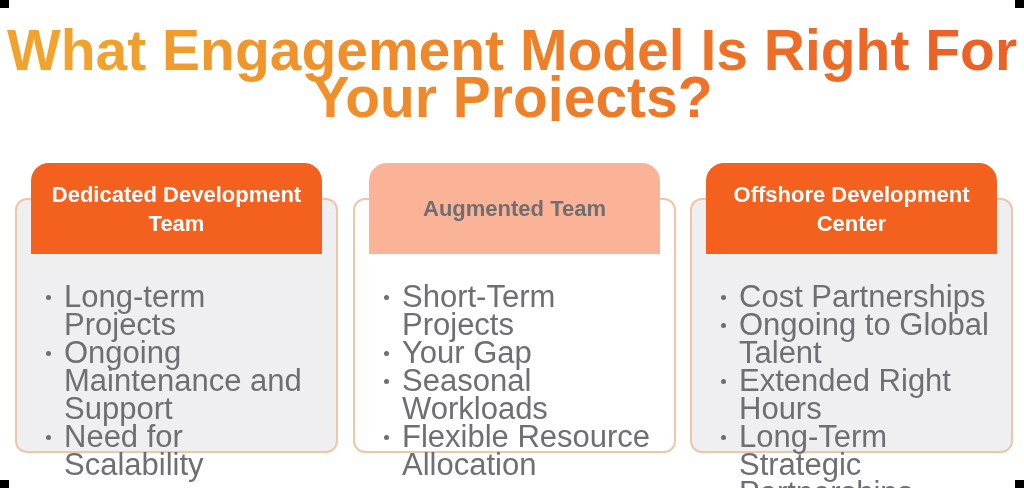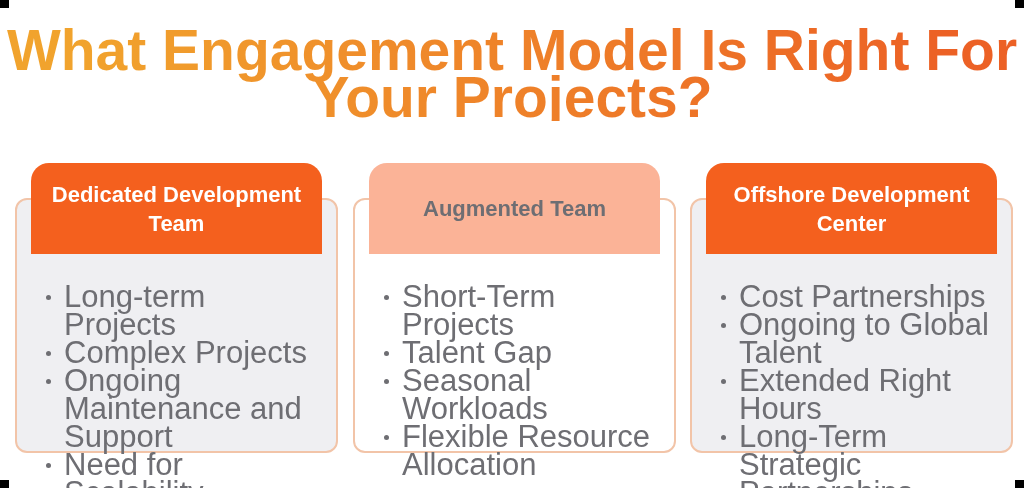--- a/index.html
+++ b/index.html
@@ -130,7 +130,6 @@
     </div>
     <ul class="bullet-list">
       <li>Long-term Projects</li>
-      <li>Complex Projects</li>
       <li>Ongoing Maintenance and Support</li>
       <li>Need for Scalability</li>
     </ul>

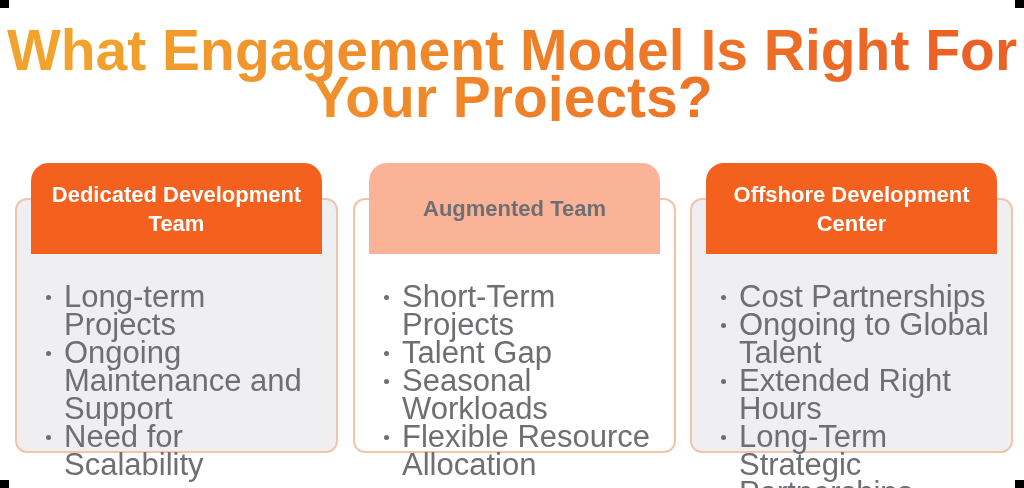--- a/index.html
+++ b/index.html
@@ -142,7 +142,7 @@
     </div>
     <ul class="bullet-list">
       <li>Short-Term Projects</li>
-      <li>Talent Gap</li>
+      <li>Your Gap</li>
       <li>Seasonal Workloads</li>
       <li>Flexible Resource Allocation</li>
     </ul>

